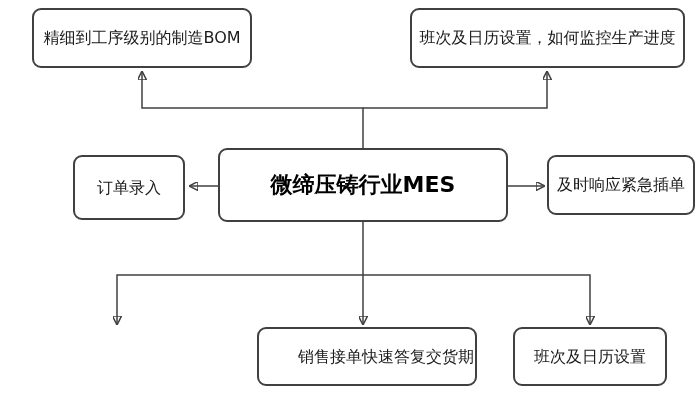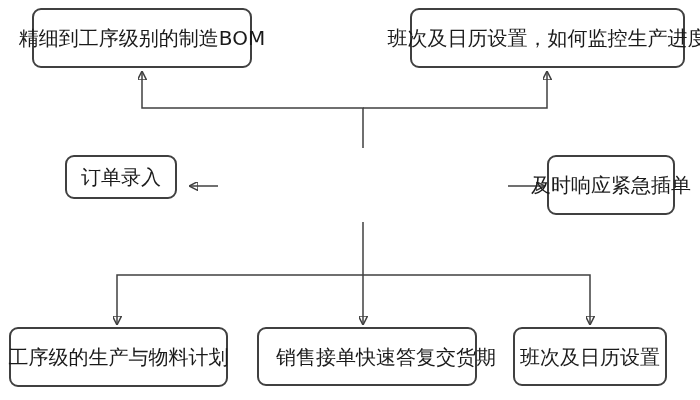--- a/index.html
+++ b/index.html
@@ -40,7 +40,7 @@
     justify-content:center;
     text-align:center;
     color:var(--text);
-    font-size:20px;
+    font-size:16px;
     line-height:1.2;
     padding:2px 6px;
     white-space:nowrap;

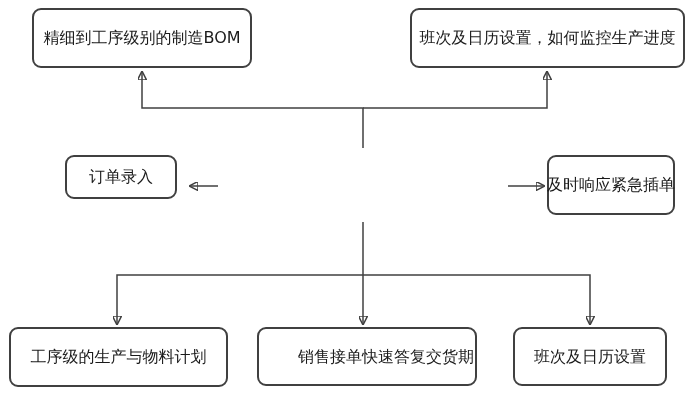--- a/index.html
+++ b/index.html
@@ -49,7 +49,7 @@
   .node-top-right  {left:410px; top:8px;   width:275px; height:60px;}
   .node-center     {left:218px; top:148px; width:290px; height:74px;
                     font-size:22px; font-weight:bold; color:#000;}
-  .node-left       {left:65px;  top:155px; width:112px; height:44px;}
+  .node-left       {left:73px;  top:155px; width:112px; height:65px;}
   .node-right      {left:547px; top:155px; width:128px; height:60px;}
   .node-bottom-left  {left:9px;   top:327px; width:219px; height:60px;}
   .node-bottom-center{left:257px; top:327px; width:220px; height:59px;padding-left:44px;}

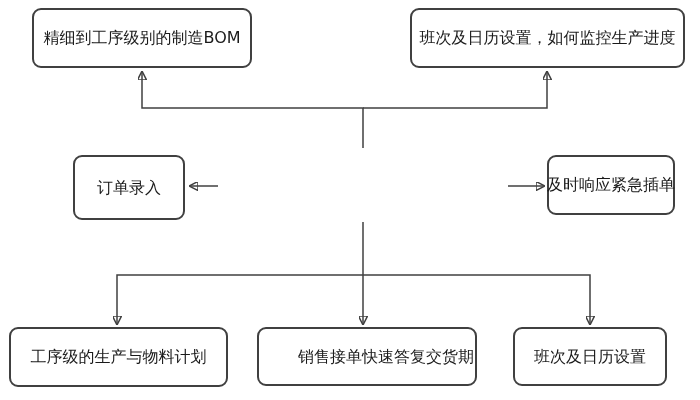--- a/index.html
+++ b/index.html
@@ -87,6 +87,9 @@
     <span>订单录入</span>
   </div>
 
+  <div class="node node-center">
+    <span>微缔压铸行业MES</span>
+  </div>
 
   <div class="node node-right">
     <span>及时响应紧急插单</span>

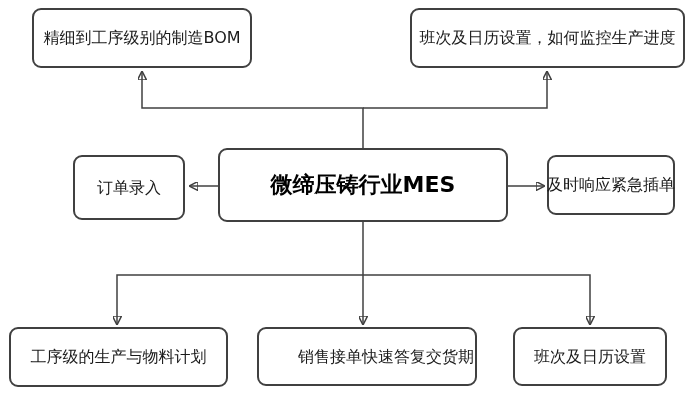--- a/index.html
+++ b/index.html
@@ -50,7 +50,7 @@
   .node-center     {left:218px; top:148px; width:290px; height:74px;
                     font-size:22px; font-weight:bold; color:#000;}
   .node-left       {left:73px;  top:155px; width:112px; height:65px;}
-  .node-right      {left:547px; top:155px; width:128px; height:60px;}
+  .node-right      {left:547px; top:155px; width:148px; height:60px;}
   .node-bottom-left  {left:9px;   top:327px; width:219px; height:60px;}
   .node-bottom-center{left:257px; top:327px; width:220px; height:59px;padding-left:44px;}
   .node-bottom-right {left:513px; top:327px; width:154px; height:59px;}

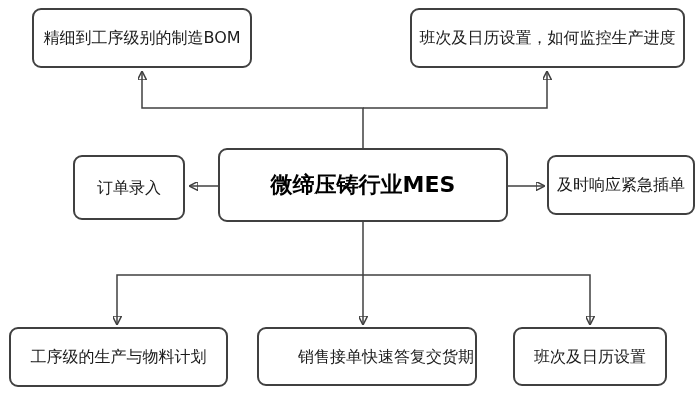--- a/index.html
+++ b/index.html
@@ -95,9 +95,6 @@
     <span>及时响应紧急插单</span>
   </div>
 
-  <div class="node node-bottom-left">
-    <span>工序级的生产与物料计划</span>
-  </div>
 
   <div class="node node-bottom-center">
     <span>销售接单快速答复交货期</span>

